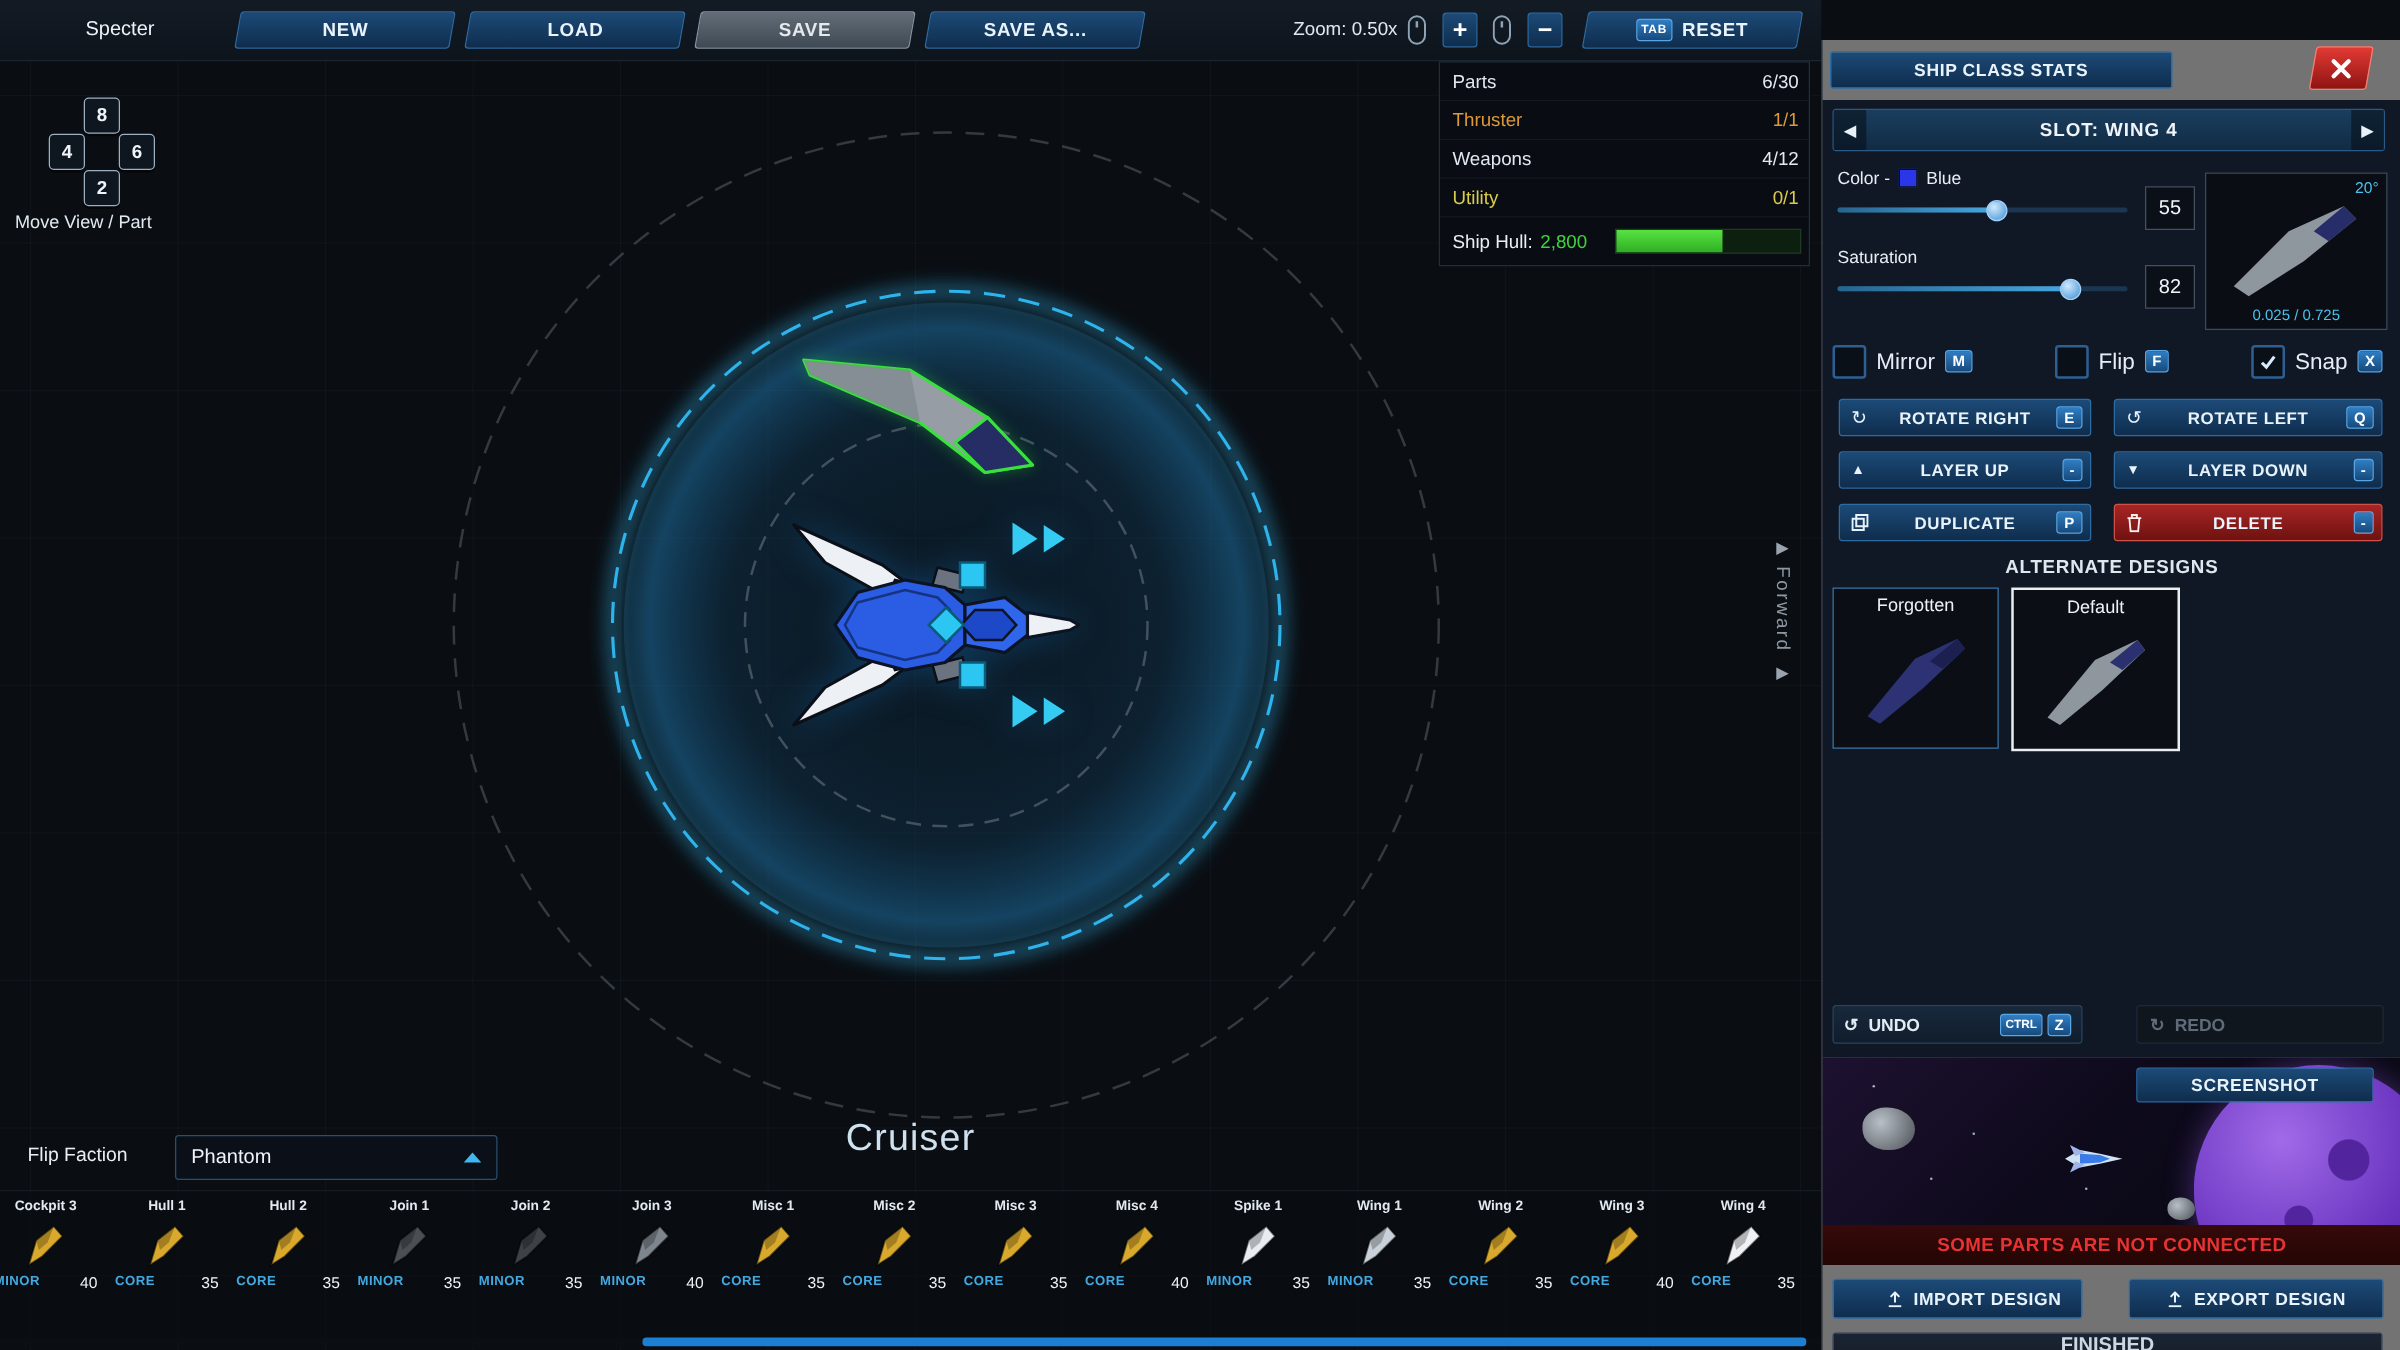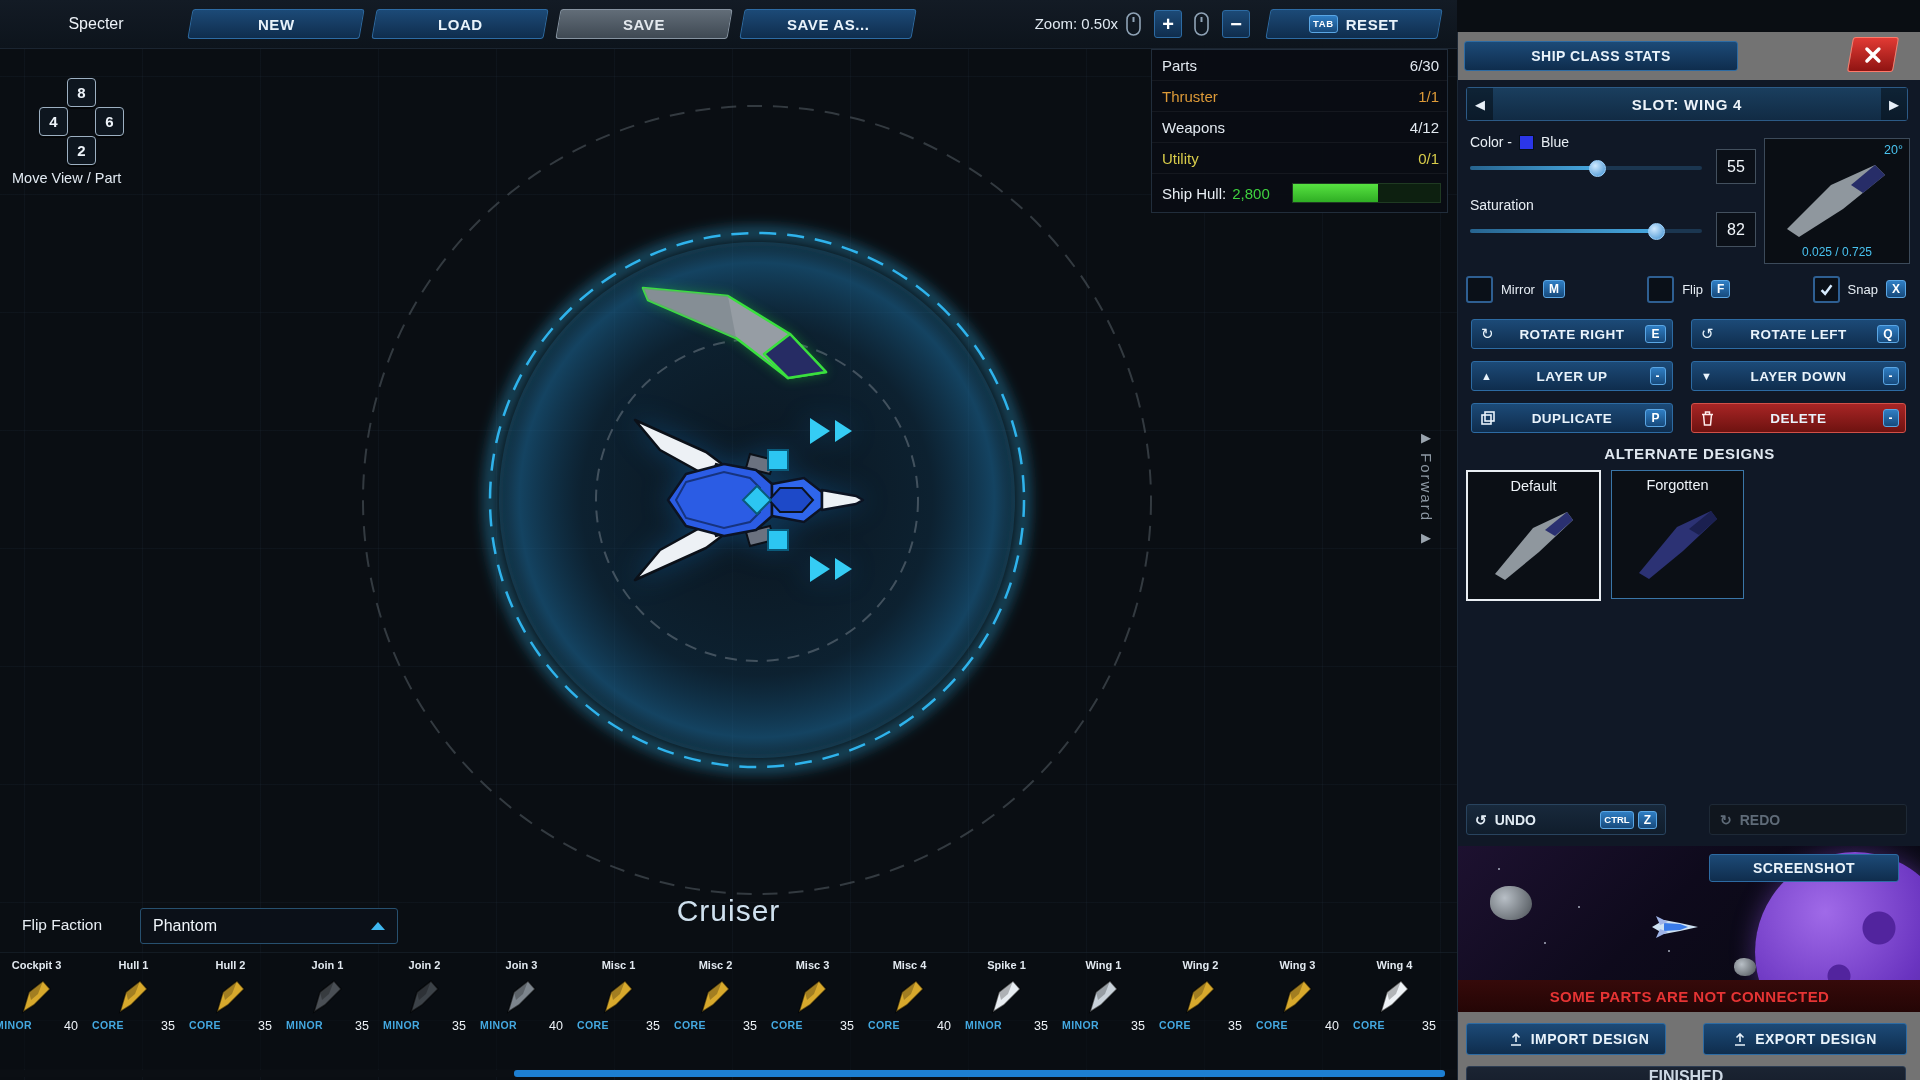--- a/index.html
+++ b/index.html
@@ -109,7 +109,7 @@
   .cb{width:23px;height:23px;background:#0a1018;border:2px solid #2e5f92;border-radius:3px;
       display:flex;align-items:center;justify-content:center;cursor:pointer;}
   .cb svg{width:17px;height:17px;}
-  .toggle-label{font-size:13px;color:#e6edf4;}
+  .toggle-label{font-size:18px;color:#e6edf4;}
   .act-btn{position:absolute;height:30px;background:linear-gradient(#1c4a77,#0f2d4d);
            border:1px solid #2d6ba3;border-radius:3px;color:#e9f3fb;font-weight:bold;font-size:13.5px;
            letter-spacing:.5px;display:flex;align-items:center;justify-content:center;cursor:pointer;}

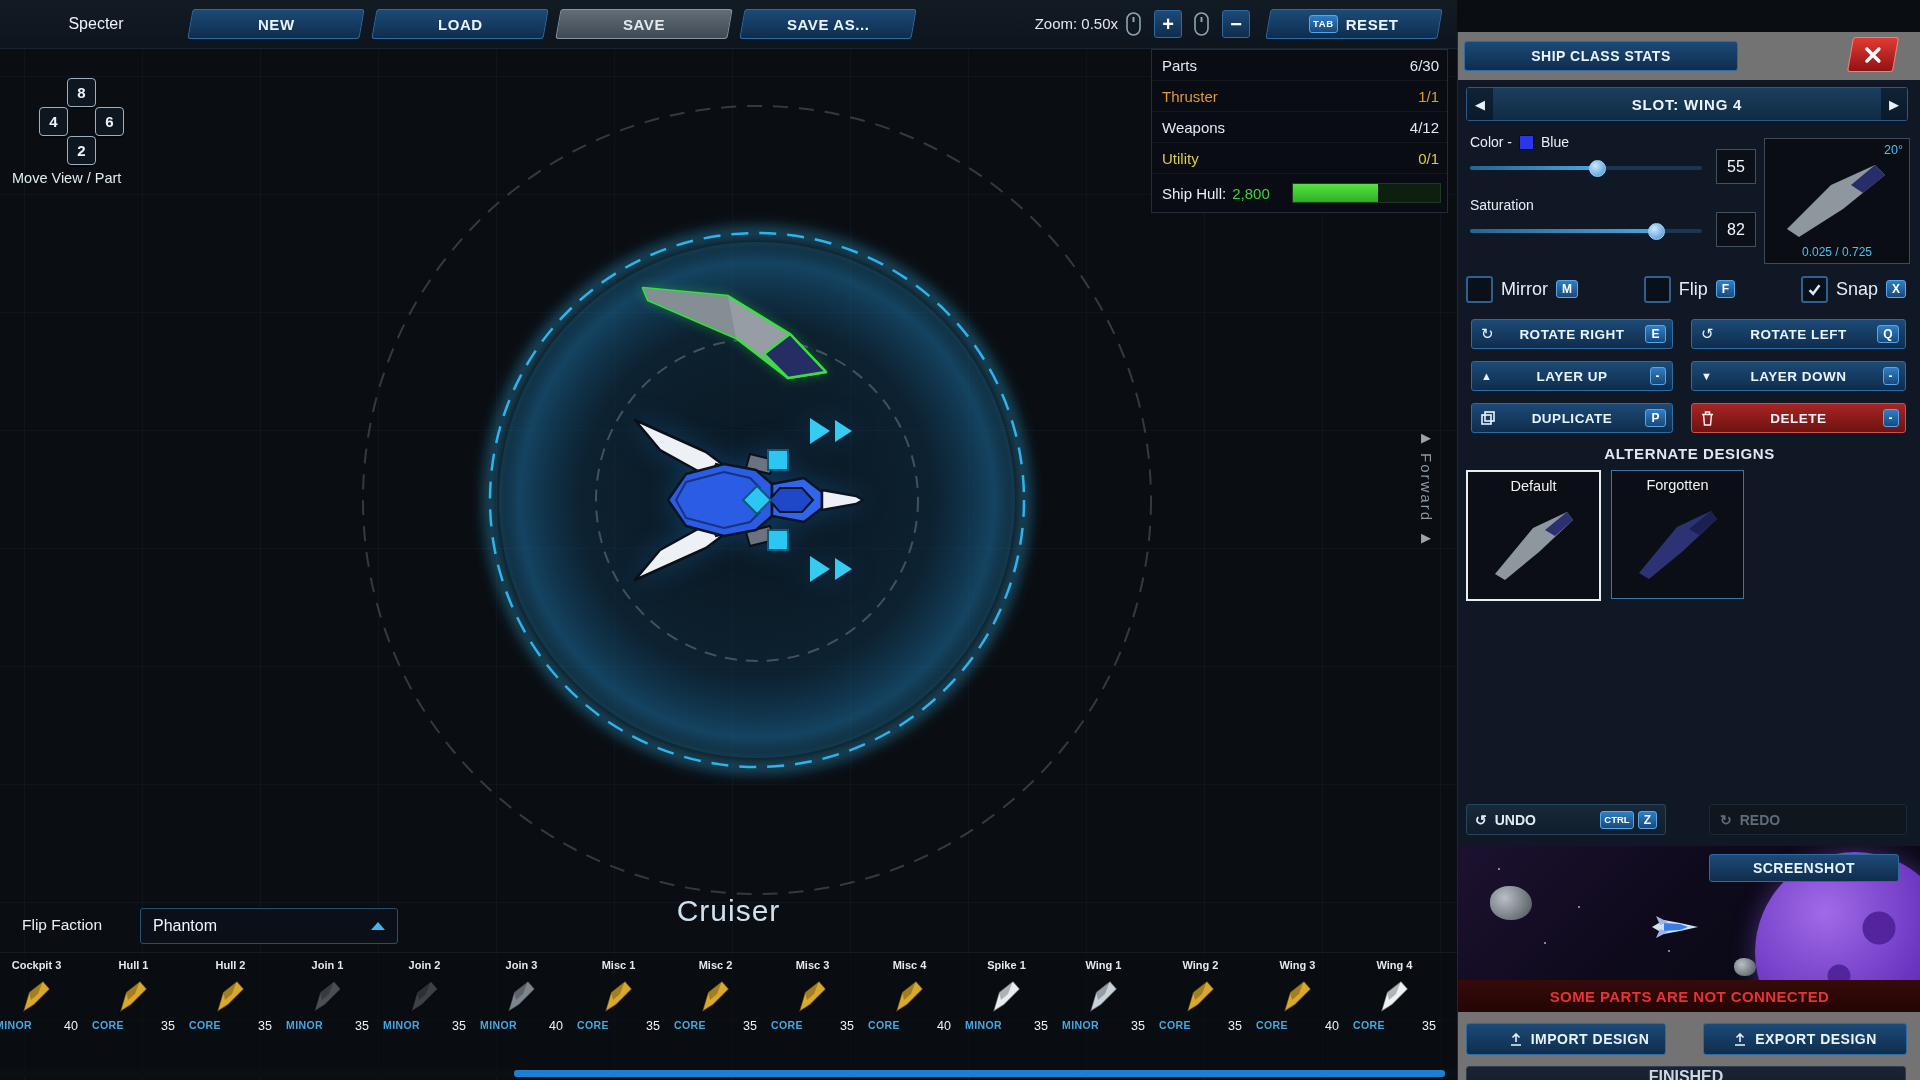--- a/index.html
+++ b/index.html
@@ -574,18 +574,18 @@
 
     <div class="alt-title">ALTERNATE DESIGNS</div>
     <div class="design-row">
+        <div class="design-thumb">
+          <div class="design-name">Forgotten</div>
+          <svg class="design-img" viewBox="0 0 100 85">
+            <polygon points="12,72 50,26 84,10 90,18 56,50 22,78" fill="#2c3274"></polygon>
+            <polygon points="84,10 90,18 72,34 62,28" fill="#1b2050"></polygon>
+          </svg>
+        </div>
         <div class="design-thumb selected">
           <div class="design-name">Default</div>
           <svg class="design-img" viewBox="0 0 100 85">
             <polygon points="12,72 50,26 84,10 90,18 56,50 22,78" fill="#8f979e"></polygon>
             <polygon points="84,10 90,18 72,34 62,28" fill="#2a3070"></polygon>
-          </svg>
-        </div>
-        <div class="design-thumb">
-          <div class="design-name">Forgotten</div>
-          <svg class="design-img" viewBox="0 0 100 85">
-            <polygon points="12,72 50,26 84,10 90,18 56,50 22,78" fill="#2c3274"></polygon>
-            <polygon points="84,10 90,18 72,34 62,28" fill="#1b2050"></polygon>
           </svg>
         </div>
       </div>

